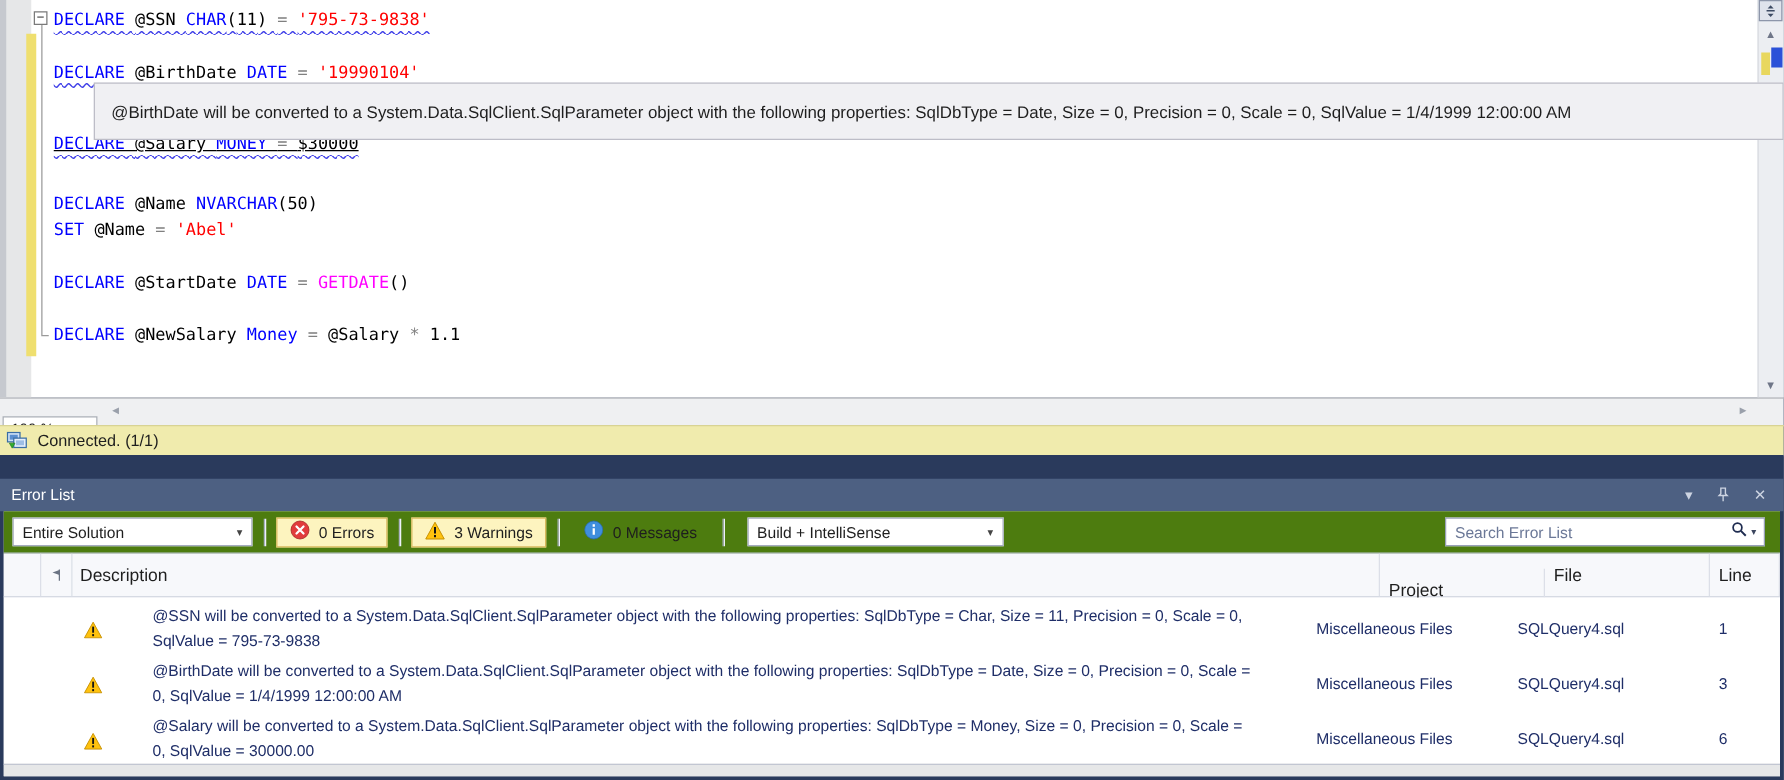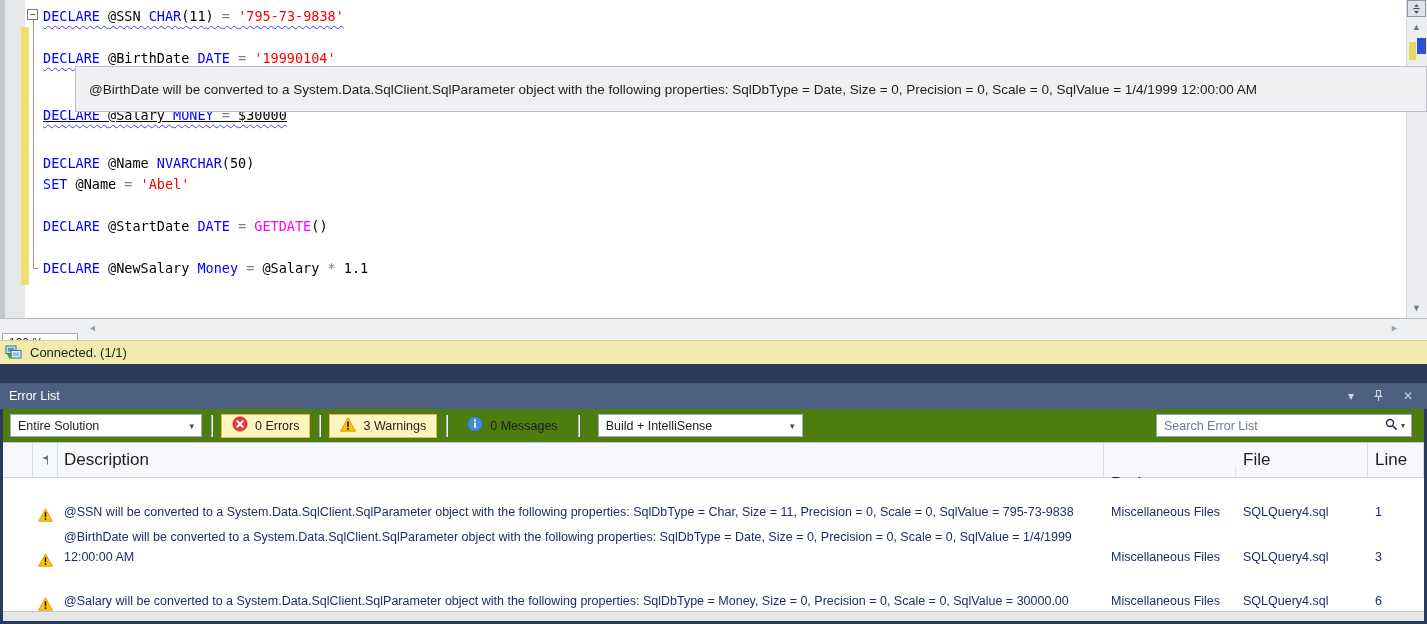--- a/index.html
+++ b/index.html
@@ -67,8 +67,8 @@
   .searchbox .sb-icons{display:flex;align-items:center;gap:3px;padding-right:6px;}
   .searchbox .sb-arr{font-size:8px;color:#3c465f;}
   
-  .grid-header{height:34px;background:#f7f8fb;border-bottom:1px solid #ccd0dc;display:flex;
-    font-size:17px;color:#1e1e1e;flex:0 0 auto;}
+  .grid-header{height:34px;background:#f7f8fb;border-bottom:1px solid #ccd0dc;display:flex;align-items:center;
+    font-size:14px;color:#1e1e1e;flex:0 0 auto;}
   .hc{height:100%;display:flex;align-items:center;box-sizing:border-box;border-right:1px solid #dcdfe8;}
   .hc-sel{width:30px;}
   .hc-icon{width:25px;justify-content:center;}

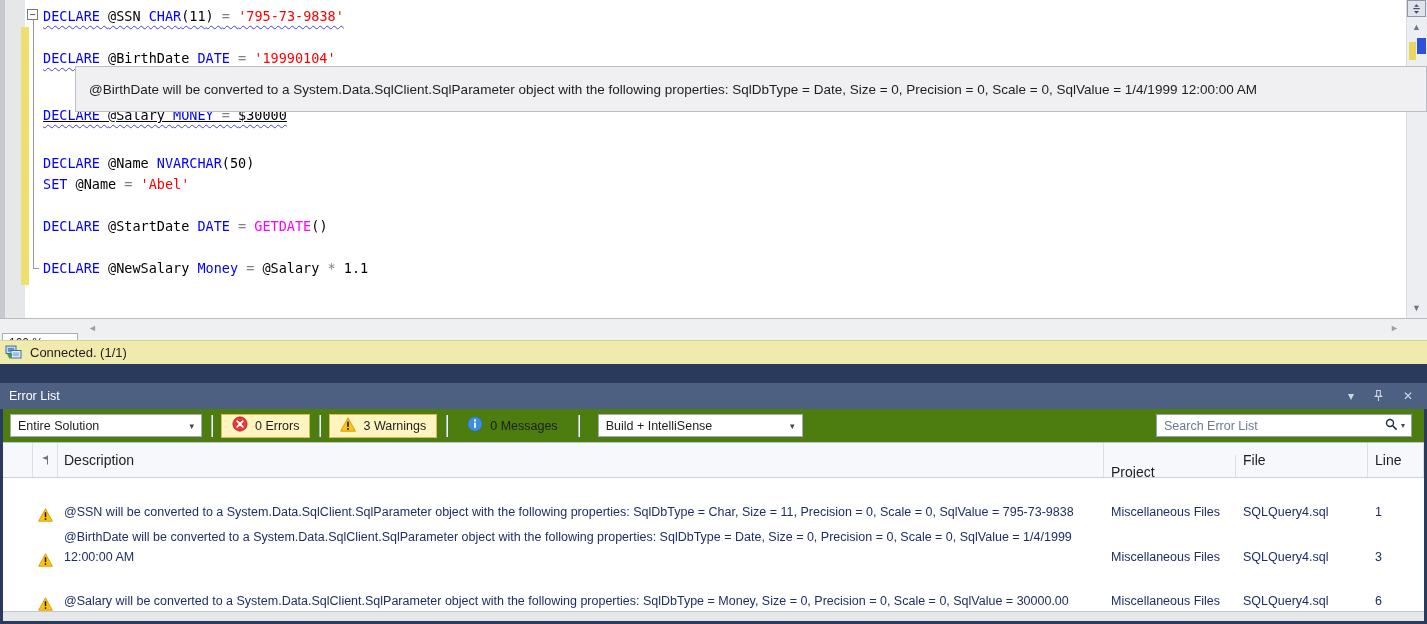--- a/index.html
+++ b/index.html
@@ -77,7 +77,7 @@
   .hc-file{width:132px;padding-left:7px;}
   .hc-line{width:56px;padding-left:7px;}
   .grid-rows{flex:1;overflow:hidden;background:#fff;display:flex;flex-direction:column;}
-  .erow{display:flex;align-items:flex-end;padding-top:5px;min-height:39px;font-size:12.5px;color:#1f2e68;line-height:20px;}
+  .erow{display:flex;align-items:center;padding-top:5px;min-height:39px;font-size:12.5px;color:#1f2e68;line-height:20px;gap:29px;}
   .rc-sel{width:30px;flex:0 0 auto;}
   .rc-icon{width:25px;flex:0 0 auto;display:flex;justify-content:center;padding-top:3px;}
   .rc-desc{flex:1;padding-left:6px;padding-right:10px;}

